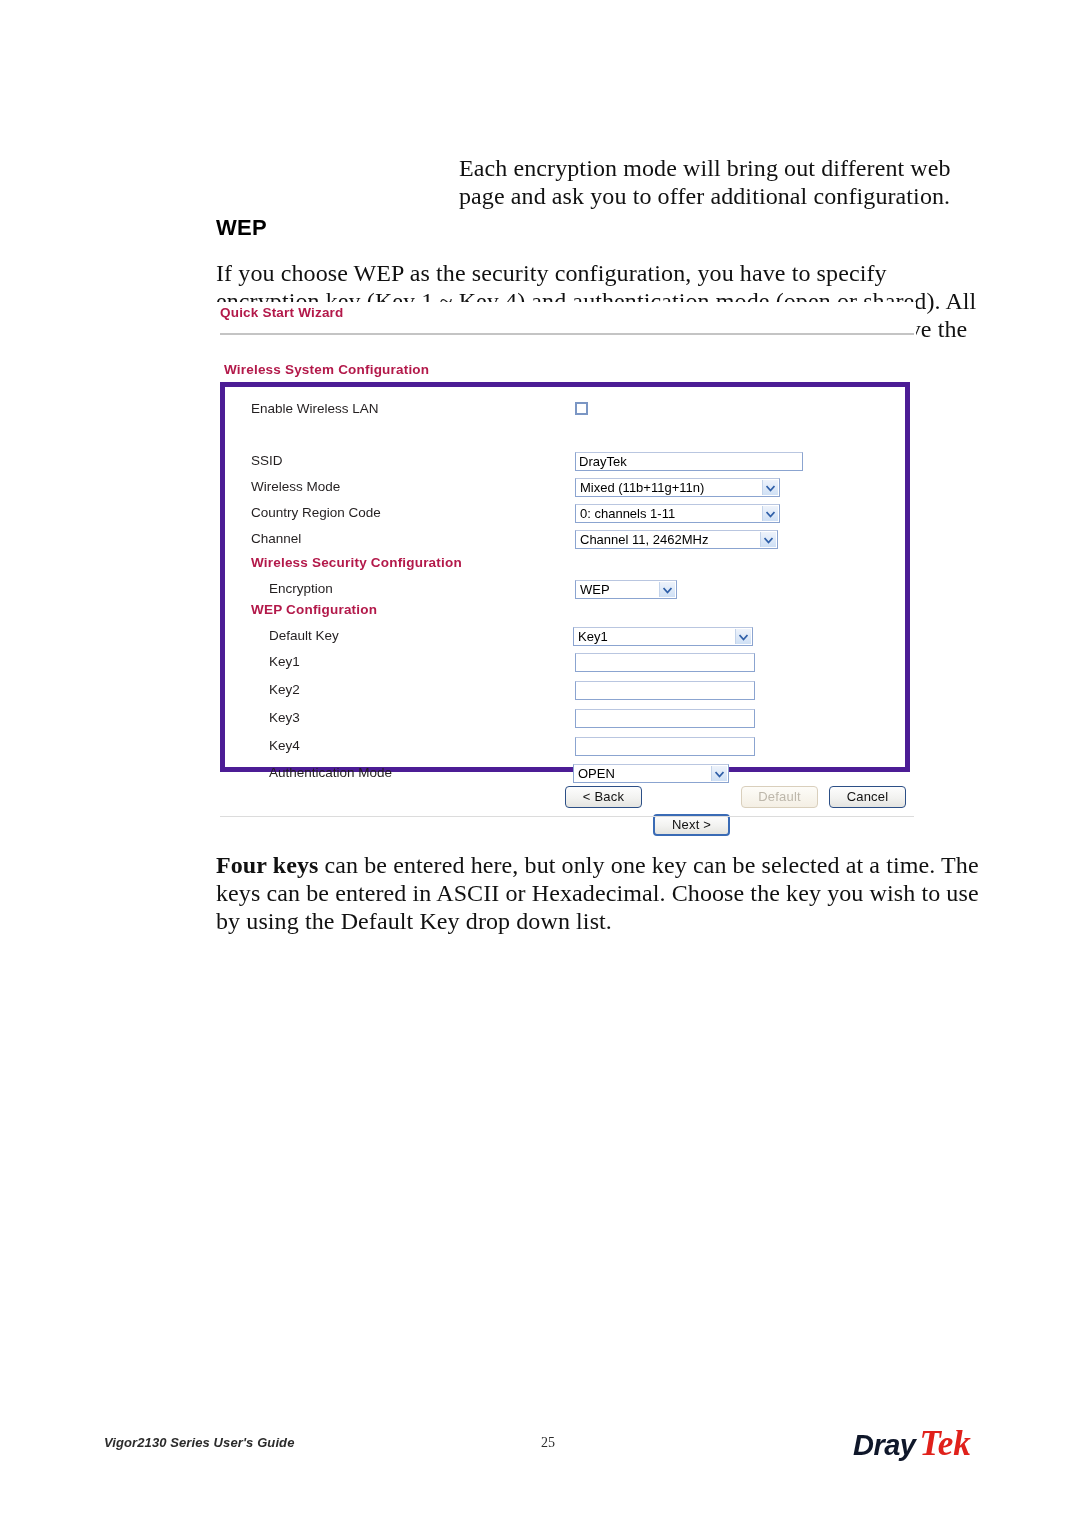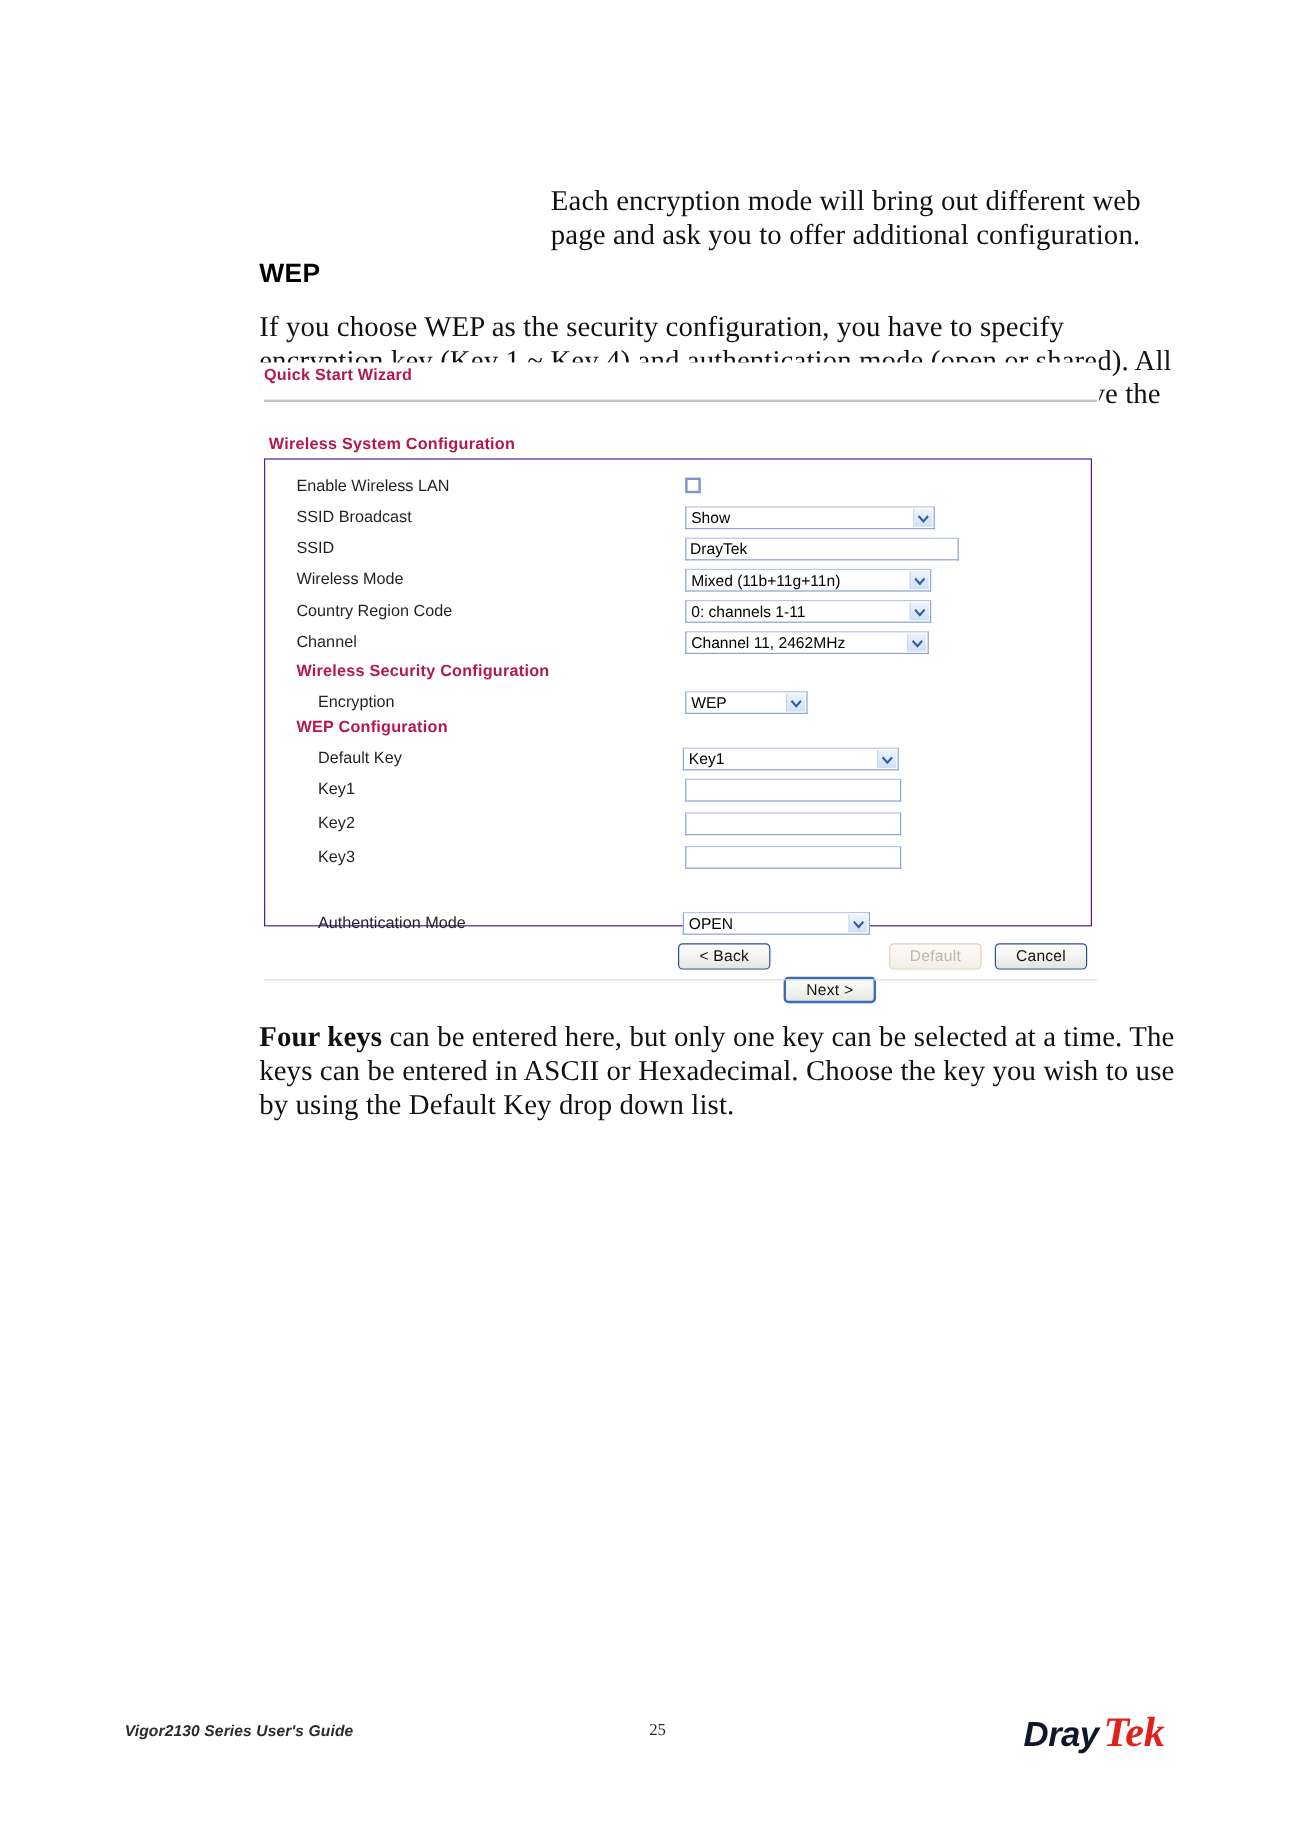--- a/index.html
+++ b/index.html
@@ -95,7 +95,7 @@
     top: 80px;
     width: 690px;
     height: 390px;
-    border: 1px solid #4c1d95;
+    border: 5px solid #4c1d95;
     box-sizing: border-box;
     background: #fff;
   }

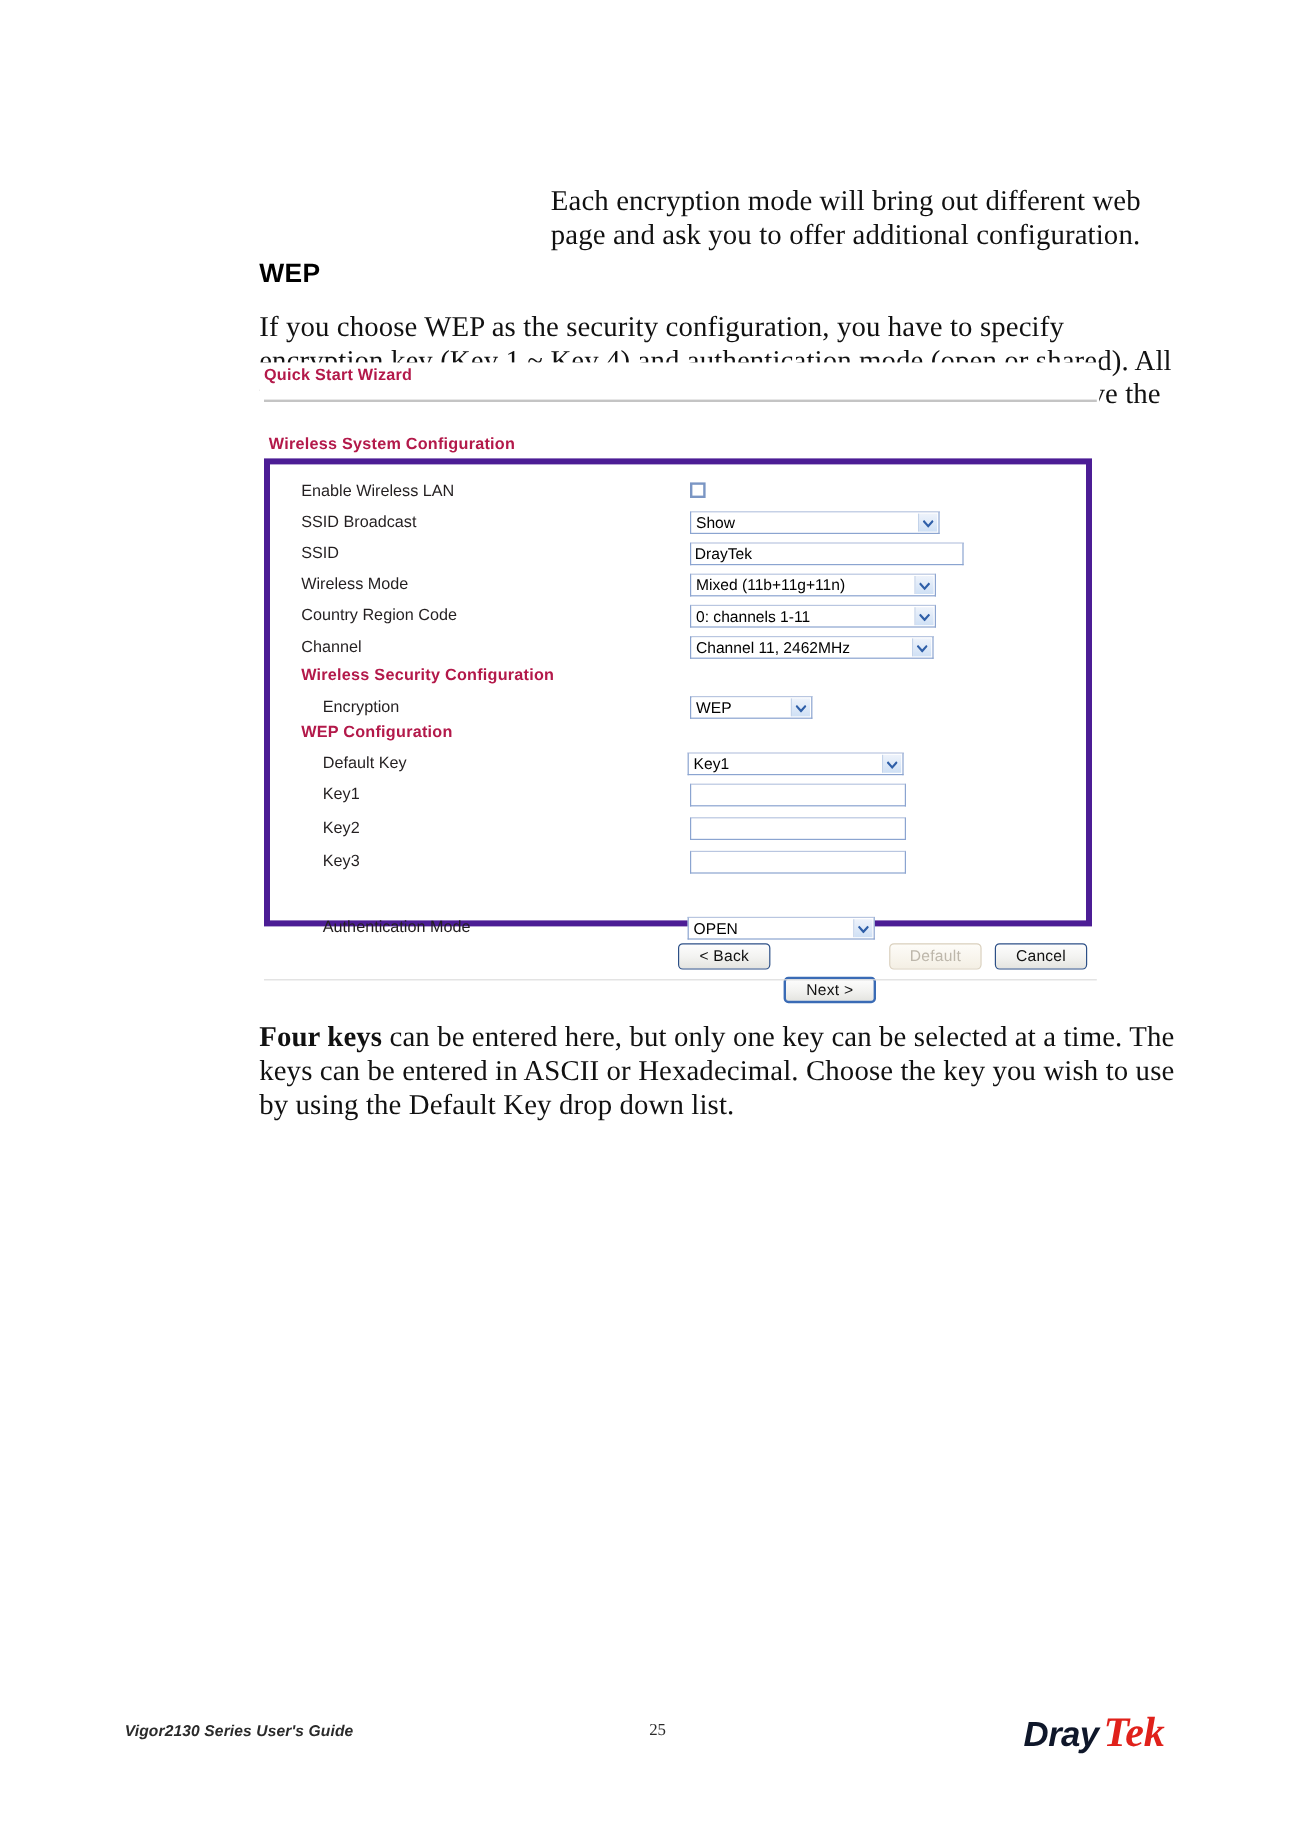--- a/index.html
+++ b/index.html
@@ -314,19 +314,6 @@
       </span>
     </div>
 
-    <div class="row" style="top:36px;">
-      <span class="lbl">SSID Broadcast</span>
-      <span class="ctrl">
-        <span class="sel" style="width:208px;">
-          <span class="sel-val">Show</span>
-          <span class="sel-arrow">
-            <svg width="9" height="7" viewBox="0 0 9 7">
-                <path d="M0.5 1 L4.5 5.5 L8.5 1" fill="none" stroke="#2f5fa8" stroke-width="1.8"></path>
-              </svg>
-          </span>
-        </span>
-      </span>
-    </div>
 
     <div class="row" style="top:62px;">
       <span class="lbl">SSID</span>

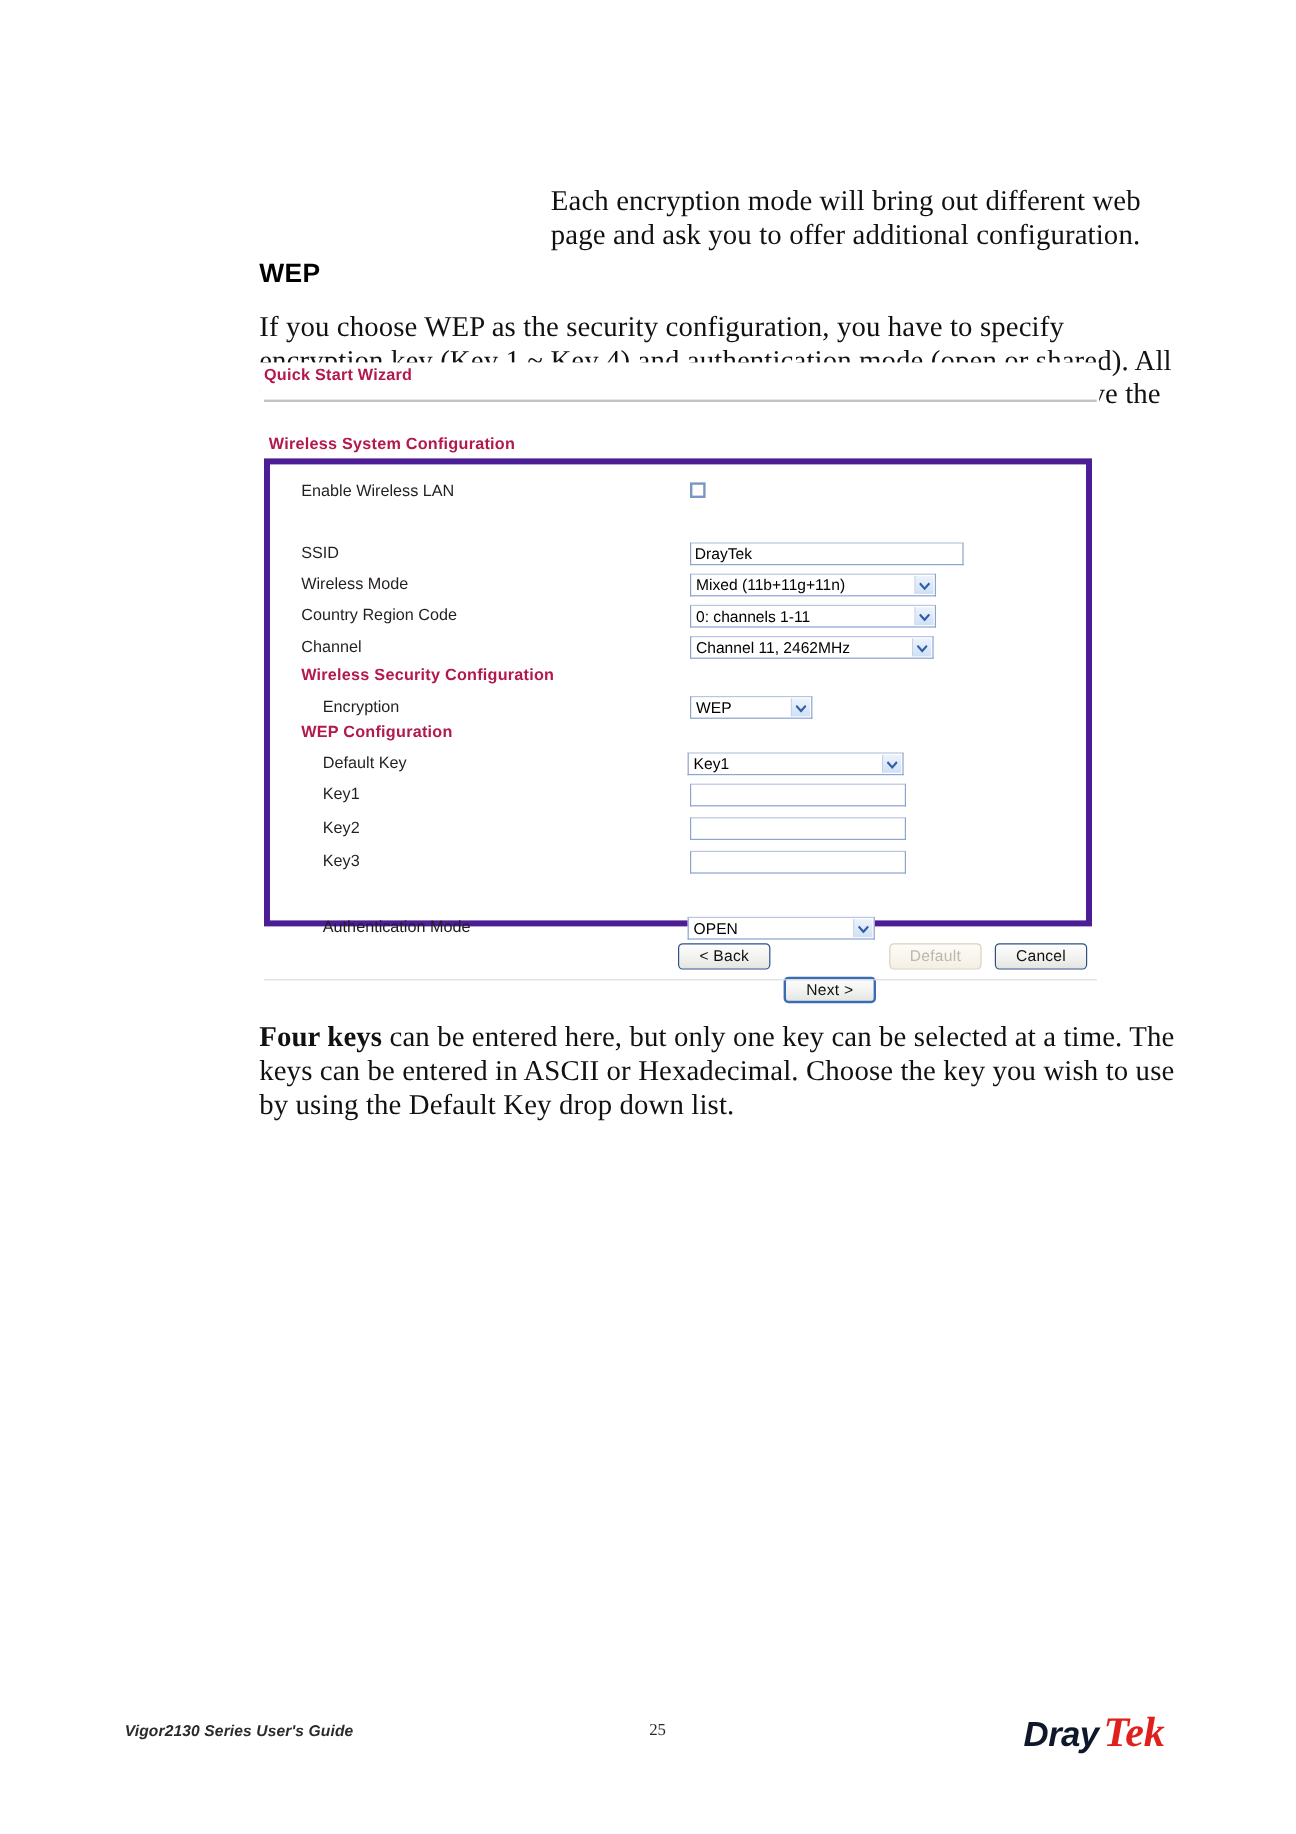--- a/index.html
+++ b/index.html
@@ -417,6 +417,12 @@
       </span>
     </div>
 
+    <div class="row" style="top:347px;">
+      <span class="lbl indent">Key4</span>
+      <span class="ctrl">
+        <span class="tinput" style="width:180px;"></span>
+      </span>
+    </div>
 
     <div class="row" style="top:374px;">
       <span class="lbl indent">Authentication Mode</span>

